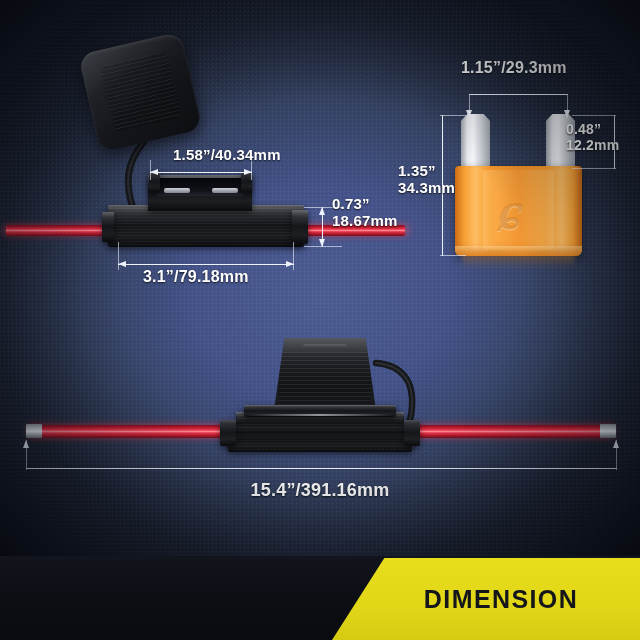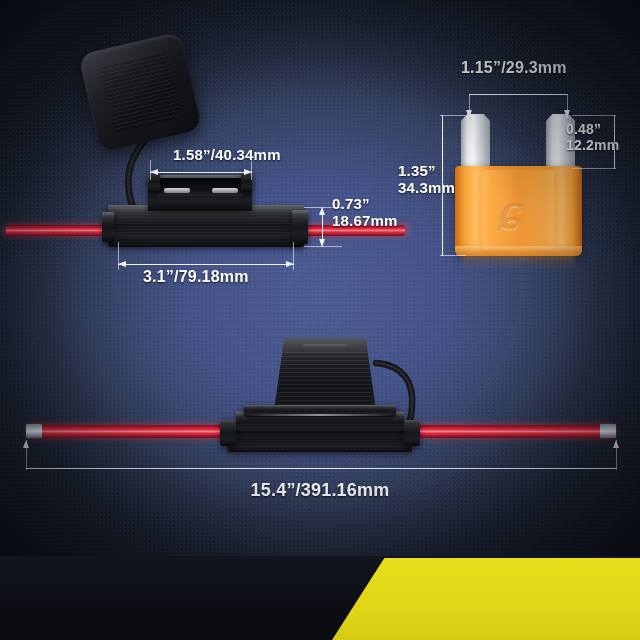--- a/index.html
+++ b/index.html
@@ -359,6 +359,7 @@
 
   <div id="bottom-dark"></div>
   <div id="banner"></div>
+  <div id="banner-text">DIMENSION</div>
 
 </div>
 

